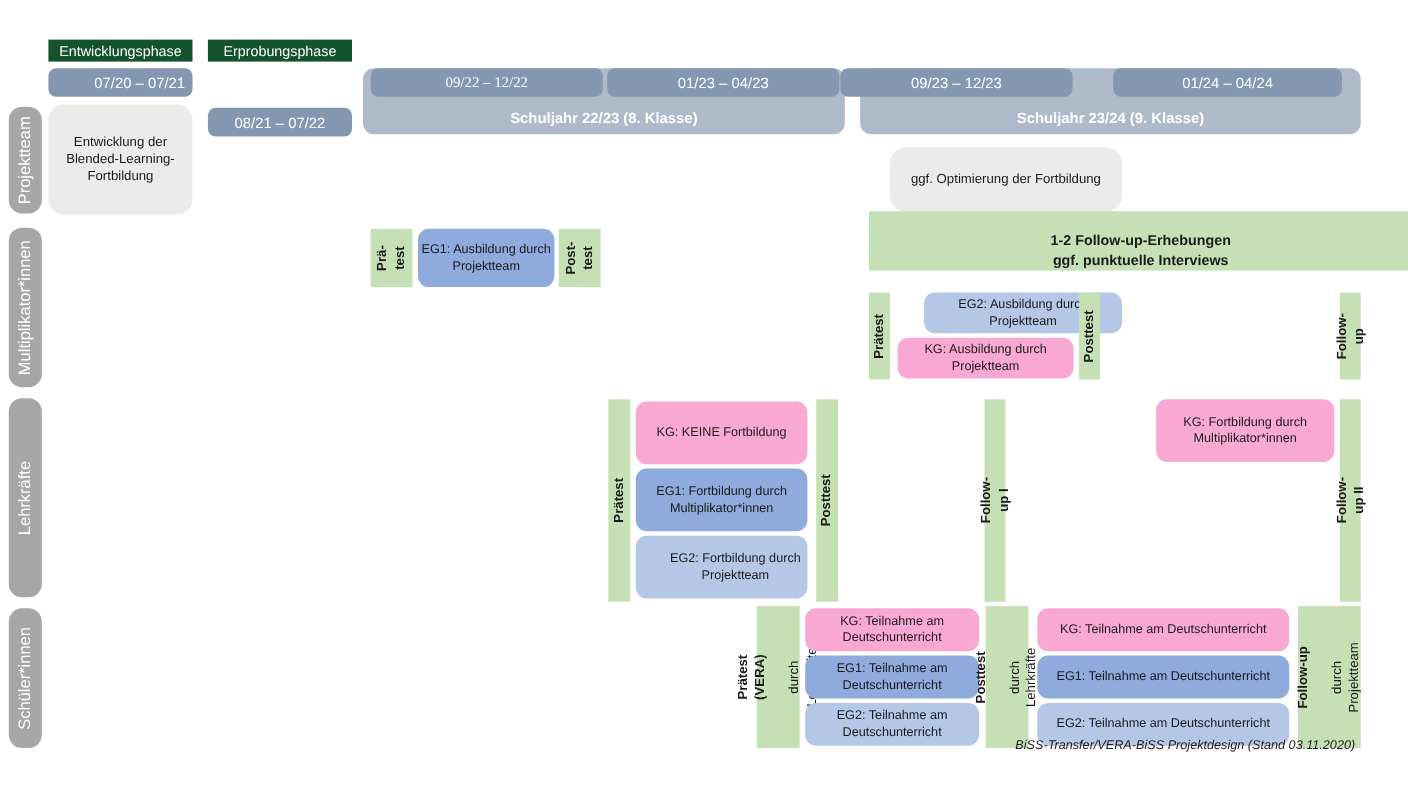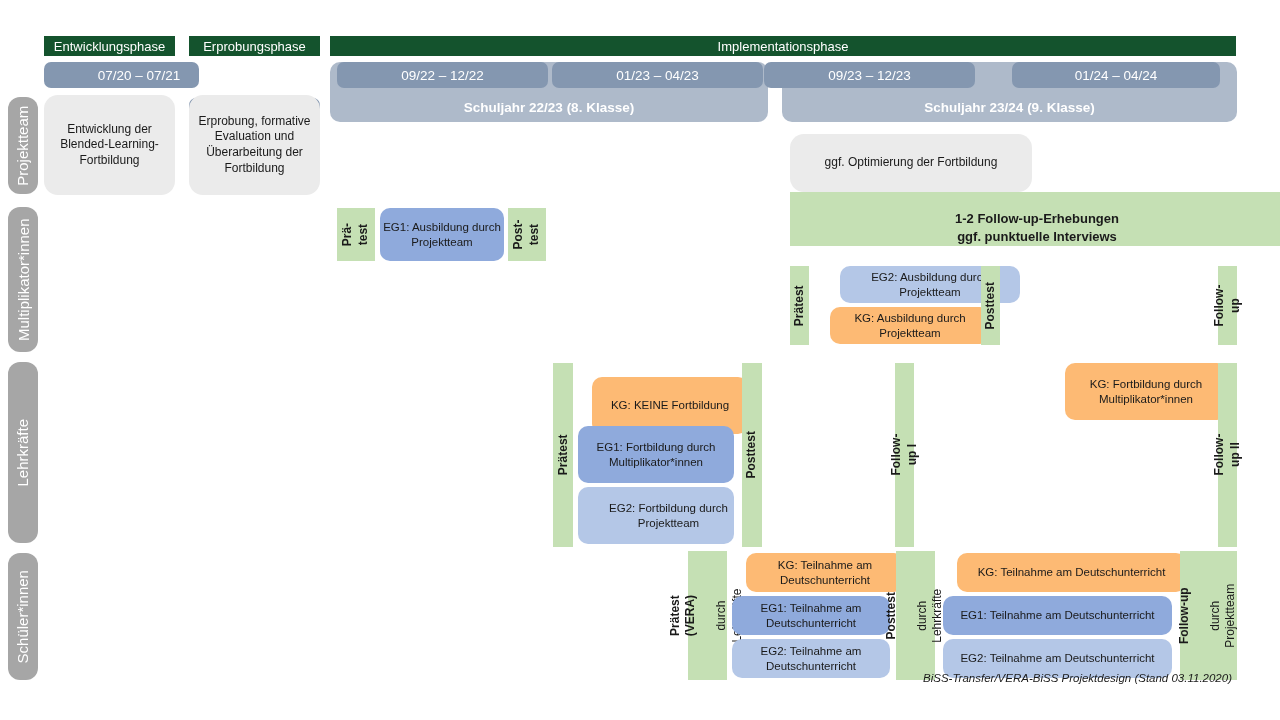--- a/index.html
+++ b/index.html
@@ -33,7 +33,6 @@
 
   <div class="abs cen phase-bar" style="left:44px;top:36px;width:131px;height:20px;">Entwicklungsphase</div>
   <div class="abs cen phase-bar" style="left:189px;top:36px;width:131px;height:20px;">Erprobungsphase</div>
-  <div class="abs cen phase-bar" style="left:330px;top:36px;width:906px;height:20px;">Implementationsphase</div>
 
   <div class="abs syear" style="left:330px;top:62px;width:438px;height:60px;">
     <div class="syear-label">Schuljahr 22/23 (8. Klasse)</div>

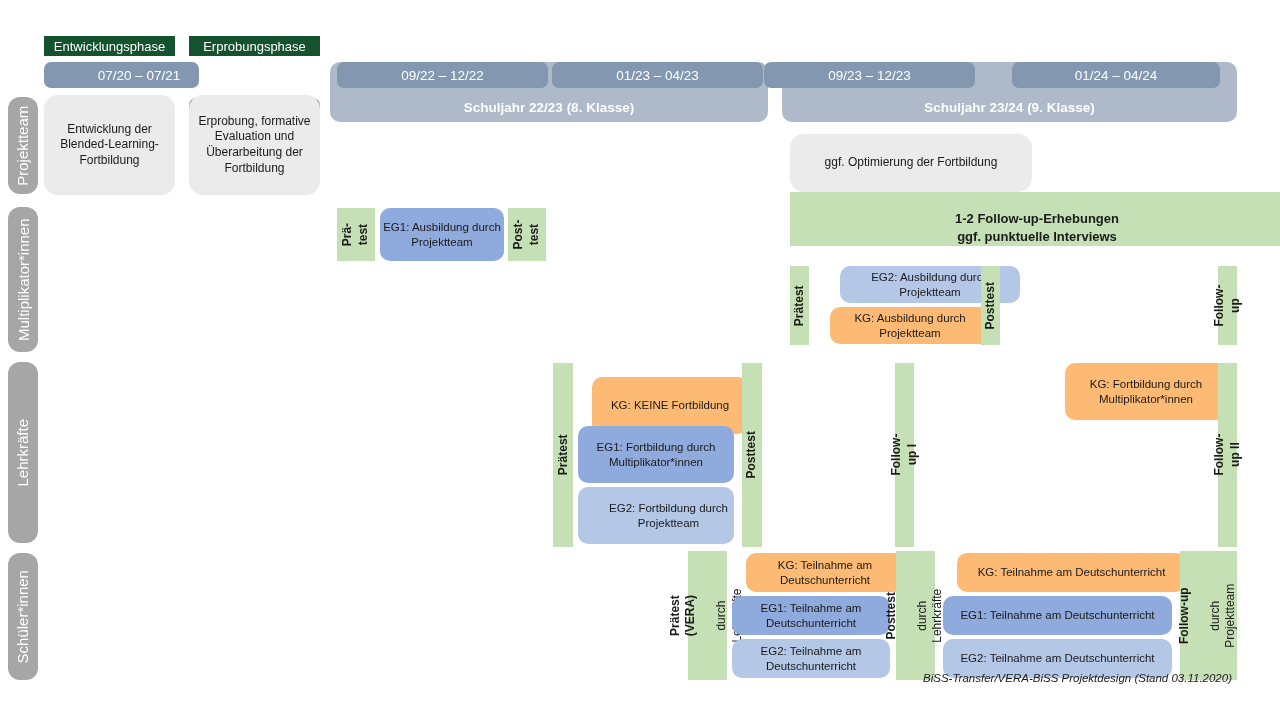--- a/index.html
+++ b/index.html
@@ -41,7 +41,7 @@
     <div class="syear-label">Schuljahr 23/24 (9. Klasse)</div>
   </div>
 
-  <div class="abs cen pill" style="left:44px;top:62px;width:155px;height:26px;padding-left:35px;">07/20 – 07/21</div>
+  <div class="abs cen pill" style="left:44px;top:62px;width:131px;height:26px;padding-left:35px;">07/20 – 07/21</div>
   <div class="abs cen pill" style="left:189px;top:62px;width:131px;height:26px;margin-top:36px;">08/21 – 07/22</div>
   <div class="abs cen pill" style="left:337px;top:62px;width:211px;height:26px;">09/22 – 12/22</div>
   <div class="abs cen pill" style="left:552px;top:62px;width:211px;height:26px;">01/23 – 04/23</div>

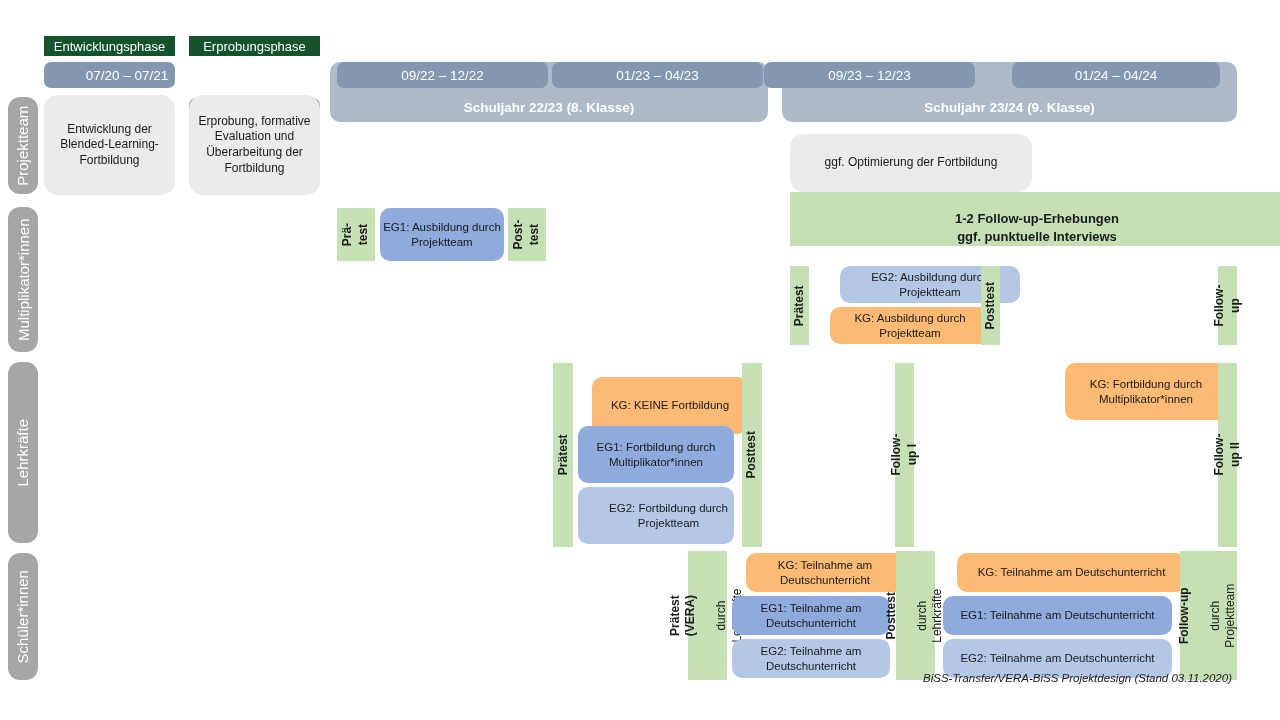--- a/index.html
+++ b/index.html
@@ -43,7 +43,7 @@
 
   <div class="abs cen pill" style="left:44px;top:62px;width:131px;height:26px;padding-left:35px;">07/20 – 07/21</div>
   <div class="abs cen pill" style="left:189px;top:62px;width:131px;height:26px;margin-top:36px;">08/21 – 07/22</div>
-  <div class="abs cen pill" style="left:337px;top:62px;width:211px;height:26px;">09/22 – 12/22</div>
+  <div class="abs cen pill" style="left:337px;top:62px;width:211px;height:26px;font-family:Liberation Serif, serif;">09/22 – 12/22</div>
   <div class="abs cen pill" style="left:552px;top:62px;width:211px;height:26px;">01/23 – 04/23</div>
   <div class="abs cen pill" style="left:764px;top:62px;width:211px;height:26px;">09/23 – 12/23</div>
   <div class="abs cen pill" style="left:1012px;top:62px;width:208px;height:26px;">01/24 – 04/24</div>

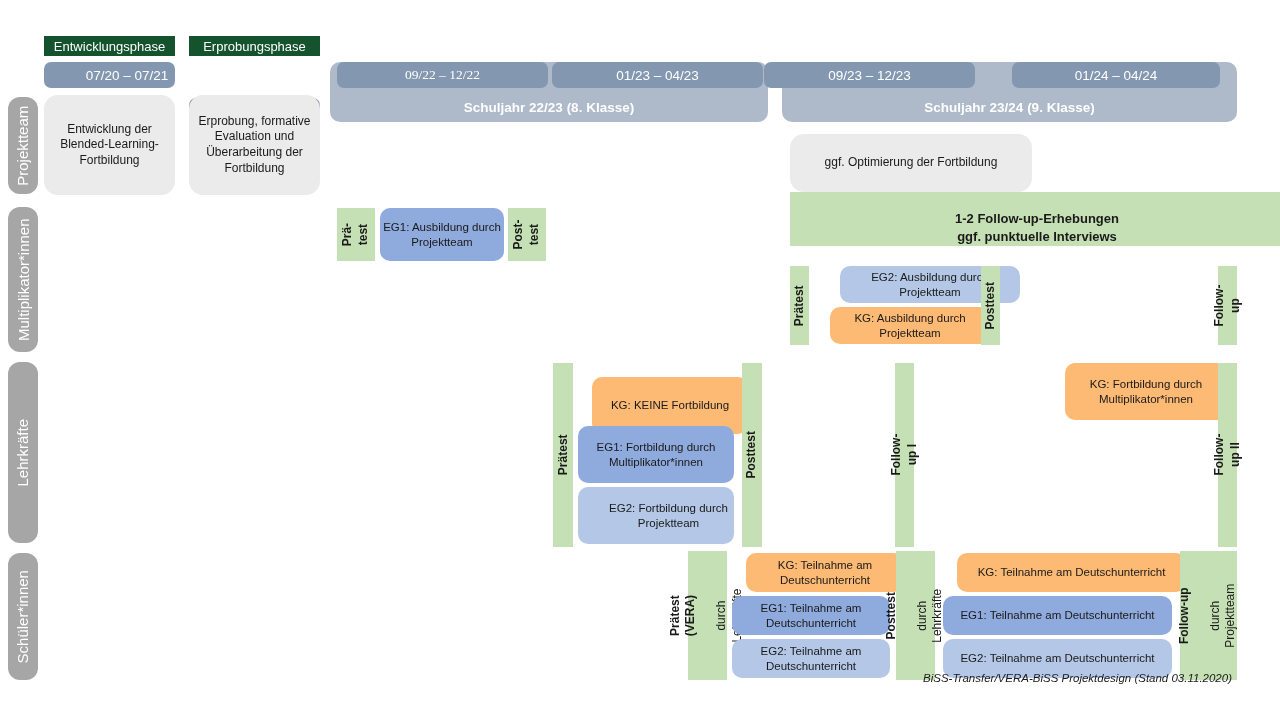--- a/index.html
+++ b/index.html
@@ -62,7 +62,6 @@
   </div>
 
   <div class="abs cen gbox" style="left:44px;top:95px;width:131px;height:100px;">Entwicklung der Blended-Learning-Fortbildung</div>
-  <div class="abs cen gbox" style="left:189px;top:95px;width:131px;height:100px;">Erprobung, formative Evaluation und Überarbeitung der Fortbildung</div>
   <div class="abs cen gbox" style="left:790px;top:134px;width:242px;height:58px;">ggf. Optimierung der Fortbildung</div>
 
   <div class="abs green wrapctr" style="left:337px;top:208px;width:38px;height:53px;">

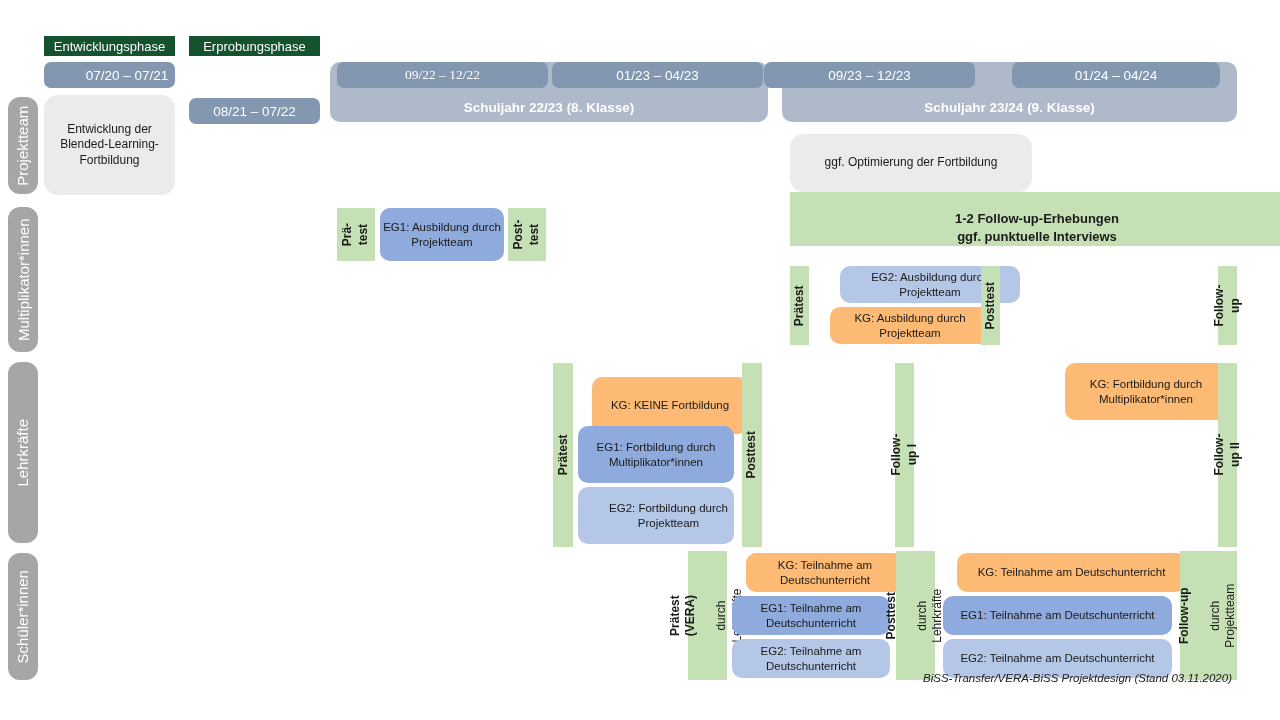--- a/index.html
+++ b/index.html
@@ -62,7 +62,7 @@
   </div>
 
   <div class="abs cen gbox" style="left:44px;top:95px;width:131px;height:100px;">Entwicklung der Blended-Learning-Fortbildung</div>
-  <div class="abs cen gbox" style="left:790px;top:134px;width:242px;height:58px;">ggf. Optimierung der Fortbildung</div>
+  <div class="abs cen gbox" style="left:809px;top:134px;width:211px;height:58px;">ggf. Optimierung der Fortbildung</div>
 
   <div class="abs green wrapctr" style="left:337px;top:208px;width:38px;height:53px;">
     <div class="vtext bold">Prä-

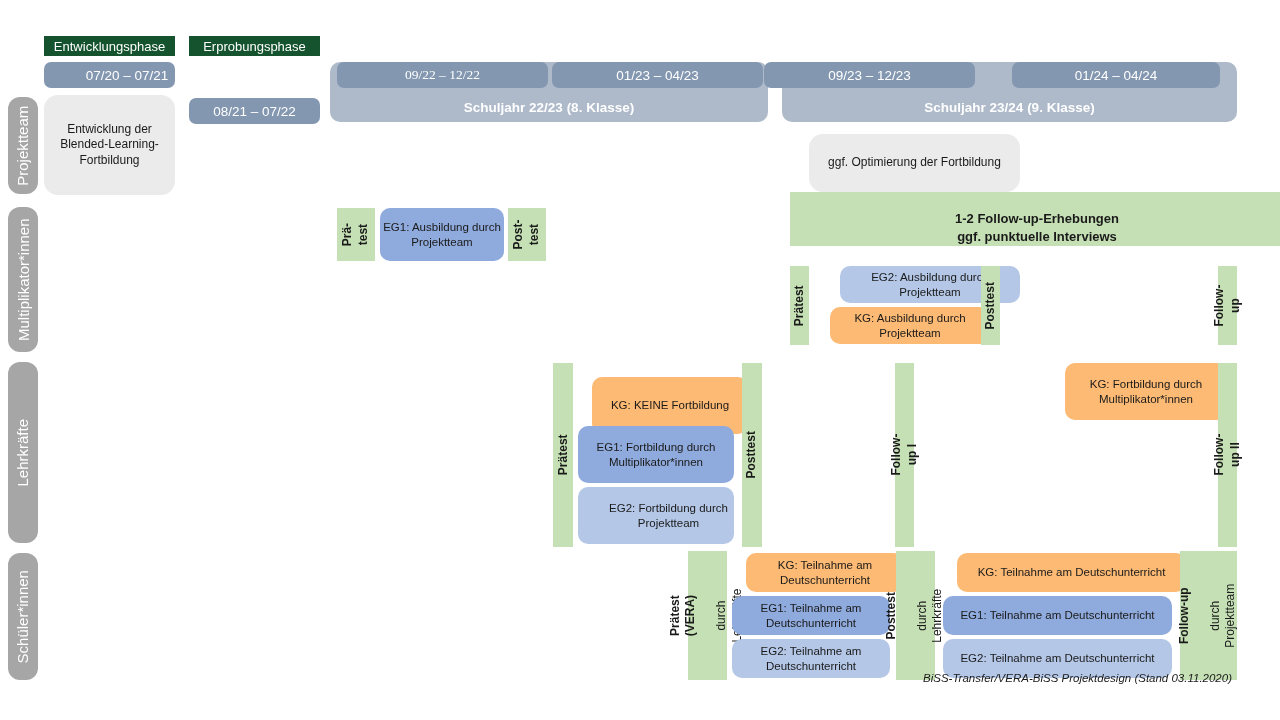--- a/index.html
+++ b/index.html
@@ -17,7 +17,7 @@
   .green{background:#c5e0b4;}
   .blue1{background:#8faadc;border-radius:10px;font-size:11.5px;line-height:1.3;padding:3px;}
   .blue2{background:#b4c7e7;border-radius:10px;font-size:11.5px;line-height:1.3;padding:3px;}
-  .kgray{background:#fdba74;border-radius:10px;font-size:11.5px;line-height:1.3;padding:7px;margin-left:14px;}
+  .kgray{background:#f9a8d4;border-radius:10px;font-size:11.5px;line-height:1.3;padding:7px;}
   .bold{font-weight:bold;}
   .vtext{transform:rotate(-90deg);white-space:pre-line;width:max-content;
          text-align:center;line-height:1.3;font-size:12px;}

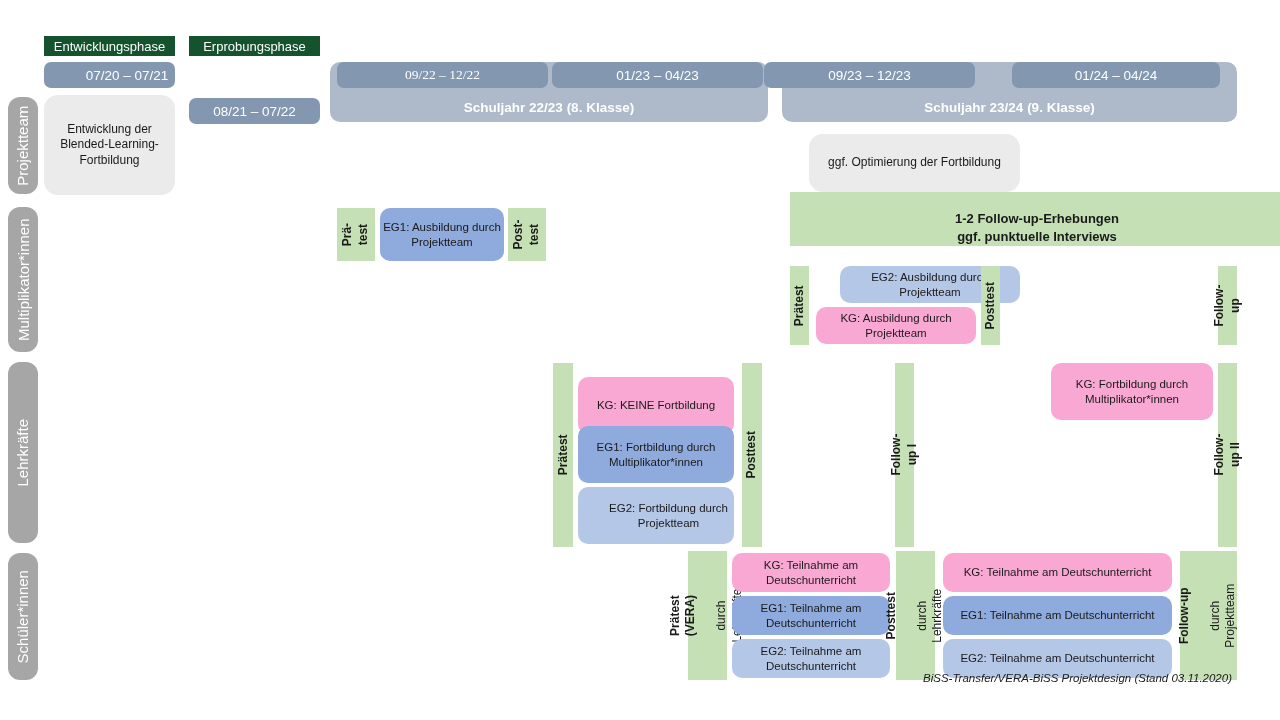--- a/index.html
+++ b/index.html
@@ -92,7 +92,7 @@
   <div class="abs green wrapctr" style="left:553px;top:363px;width:20px;height:184px;">
     <div class="vtext bold">Prätest</div>
   </div>
-  <div class="abs cen kgray" style="left:578px;top:377px;width:156px;height:57px;">KG: KEINE Fortbildung</div>
+  <div class="abs cen kgray" style="left:578px;top:365px;width:156px;height:57px;">KG: KEINE Fortbildung</div>
   <div class="abs cen blue1" style="left:578px;top:426px;width:156px;height:57px;">EG1: Fortbildung durch Multiplikator*innen</div>
   <div class="abs cen blue2" style="left:578px;top:487px;width:156px;height:57px;padding-left:28px;">EG2: Fortbildung durch Projektteam</div>
   <div class="abs green wrapctr" style="left:742px;top:363px;width:20px;height:184px;">

